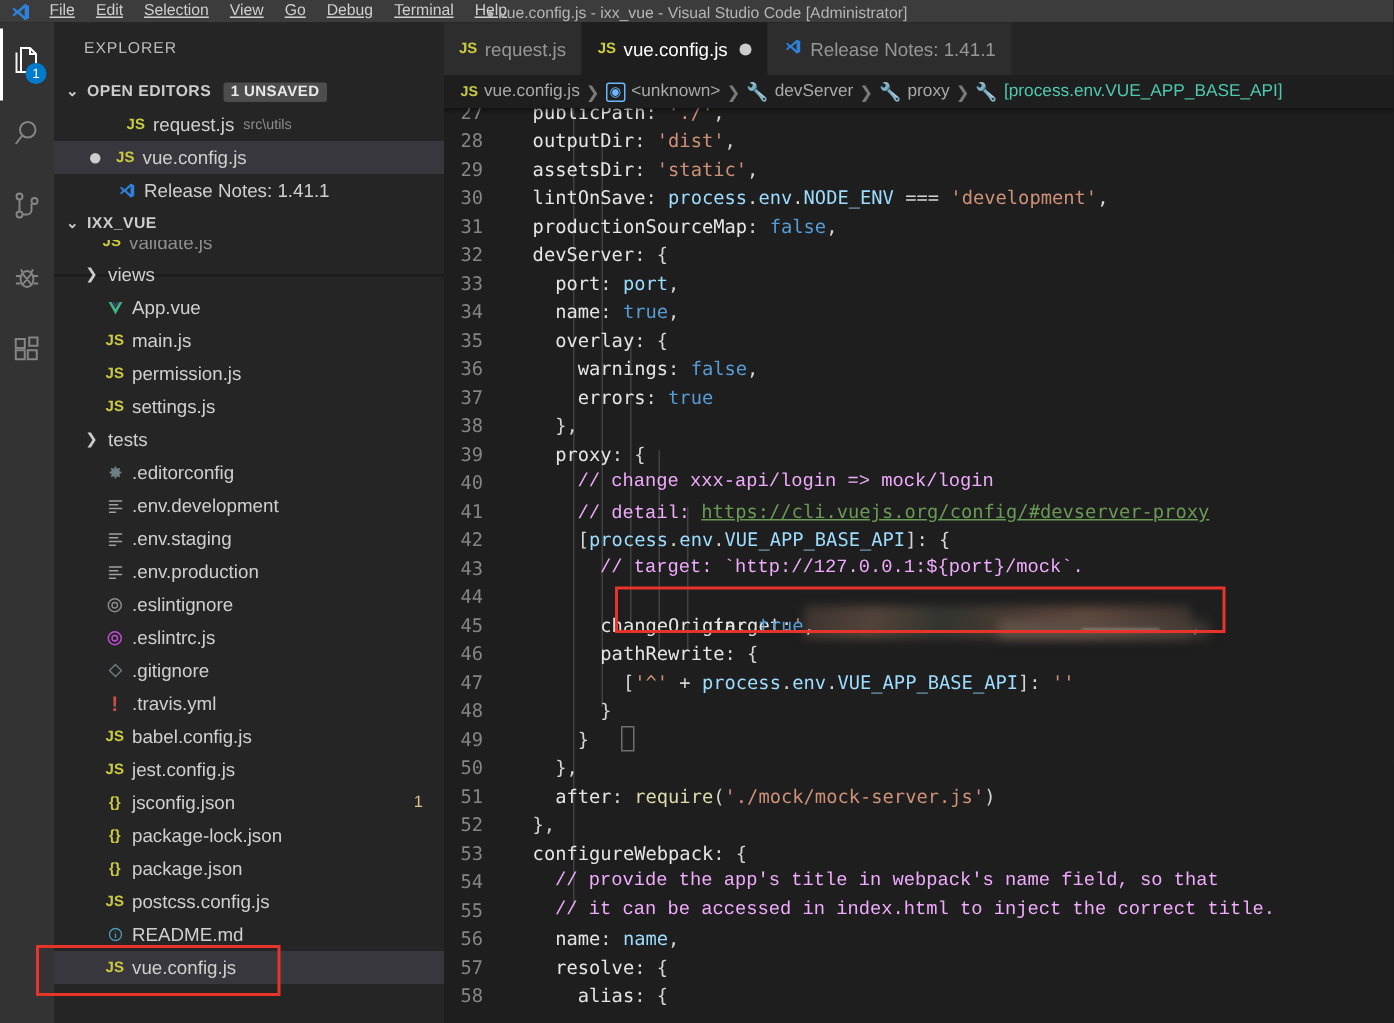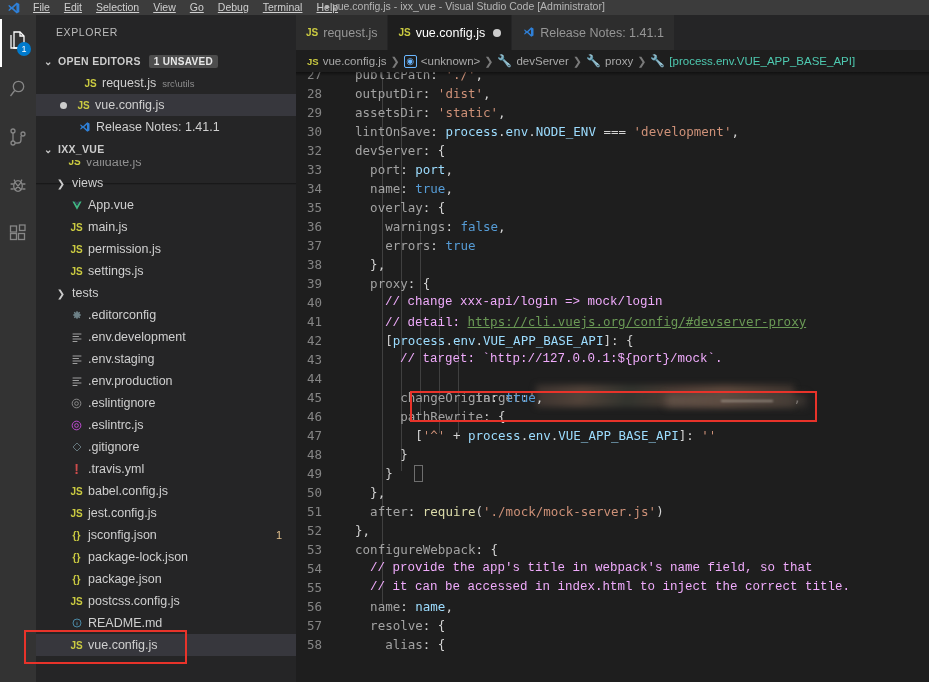--- a/index.html
+++ b/index.html
@@ -19,7 +19,7 @@
   .titlebar {
     position: absolute; top: 0; left: 0; width: 929px; height: 15px;
     background: #3c3c3c;
-    display: flex; align-items: flex-start;
+    display: flex; align-items: flex-end;
     font-size: 10.5px; color: #cccccc;
     white-space: nowrap;
   }

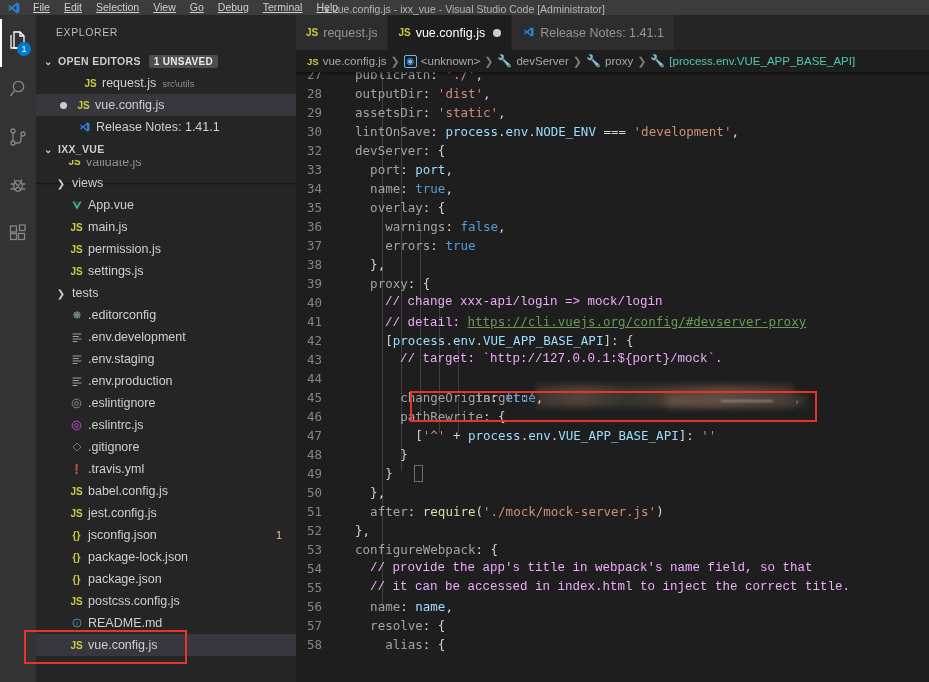--- a/index.html
+++ b/index.html
@@ -197,7 +197,7 @@
 
   
   .t-key   { color: #9cdcfe; }
-  .t-prop  { color: #a3a3a3; }
+  .t-prop  { color: #e5e5e5; }
   .t-str   { color: #ce9178; }
   .t-const { color: #569cd6; }
   .t-cmt   { color: #f0abfc; font-family: Liberation Mono, monospace; }

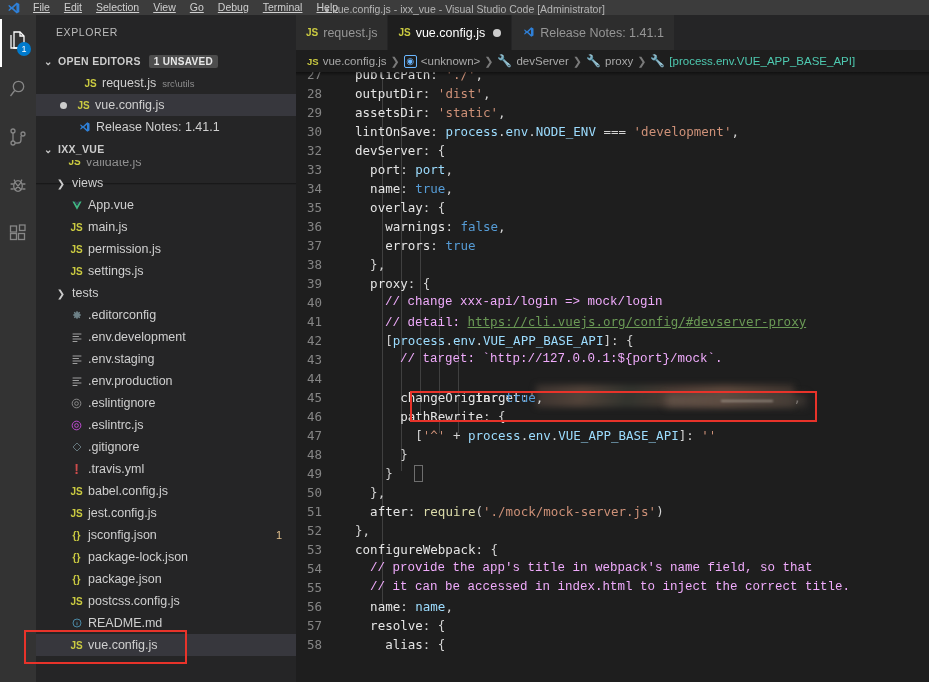--- a/index.html
+++ b/index.html
@@ -594,6 +594,10 @@
         <span class="ctext"><span class="t-plain">  </span><span class="t-prop">lintOnSave</span><span class="t-plain">: </span><span class="t-key">process</span><span class="t-plain">.</span><span class="t-key">env</span><span class="t-plain">.</span><span class="t-key">NODE_ENV</span><span class="t-plain"> === </span><span class="t-str">'development'</span><span class="t-plain">,</span></span>
       </div>
       <div class="cline">
+        <span class="lnum">31</span>
+        <span class="ctext"><span class="t-plain">  </span><span class="t-prop">productionSourceMap</span><span class="t-plain">: </span><span class="t-const">false</span><span class="t-plain">,</span></span>
+      </div>
+      <div class="cline">
         <span class="lnum">32</span>
         <span class="ctext"><span class="t-plain">  </span><span class="t-prop">devServer</span><span class="t-plain">: {</span></span>
       </div>

